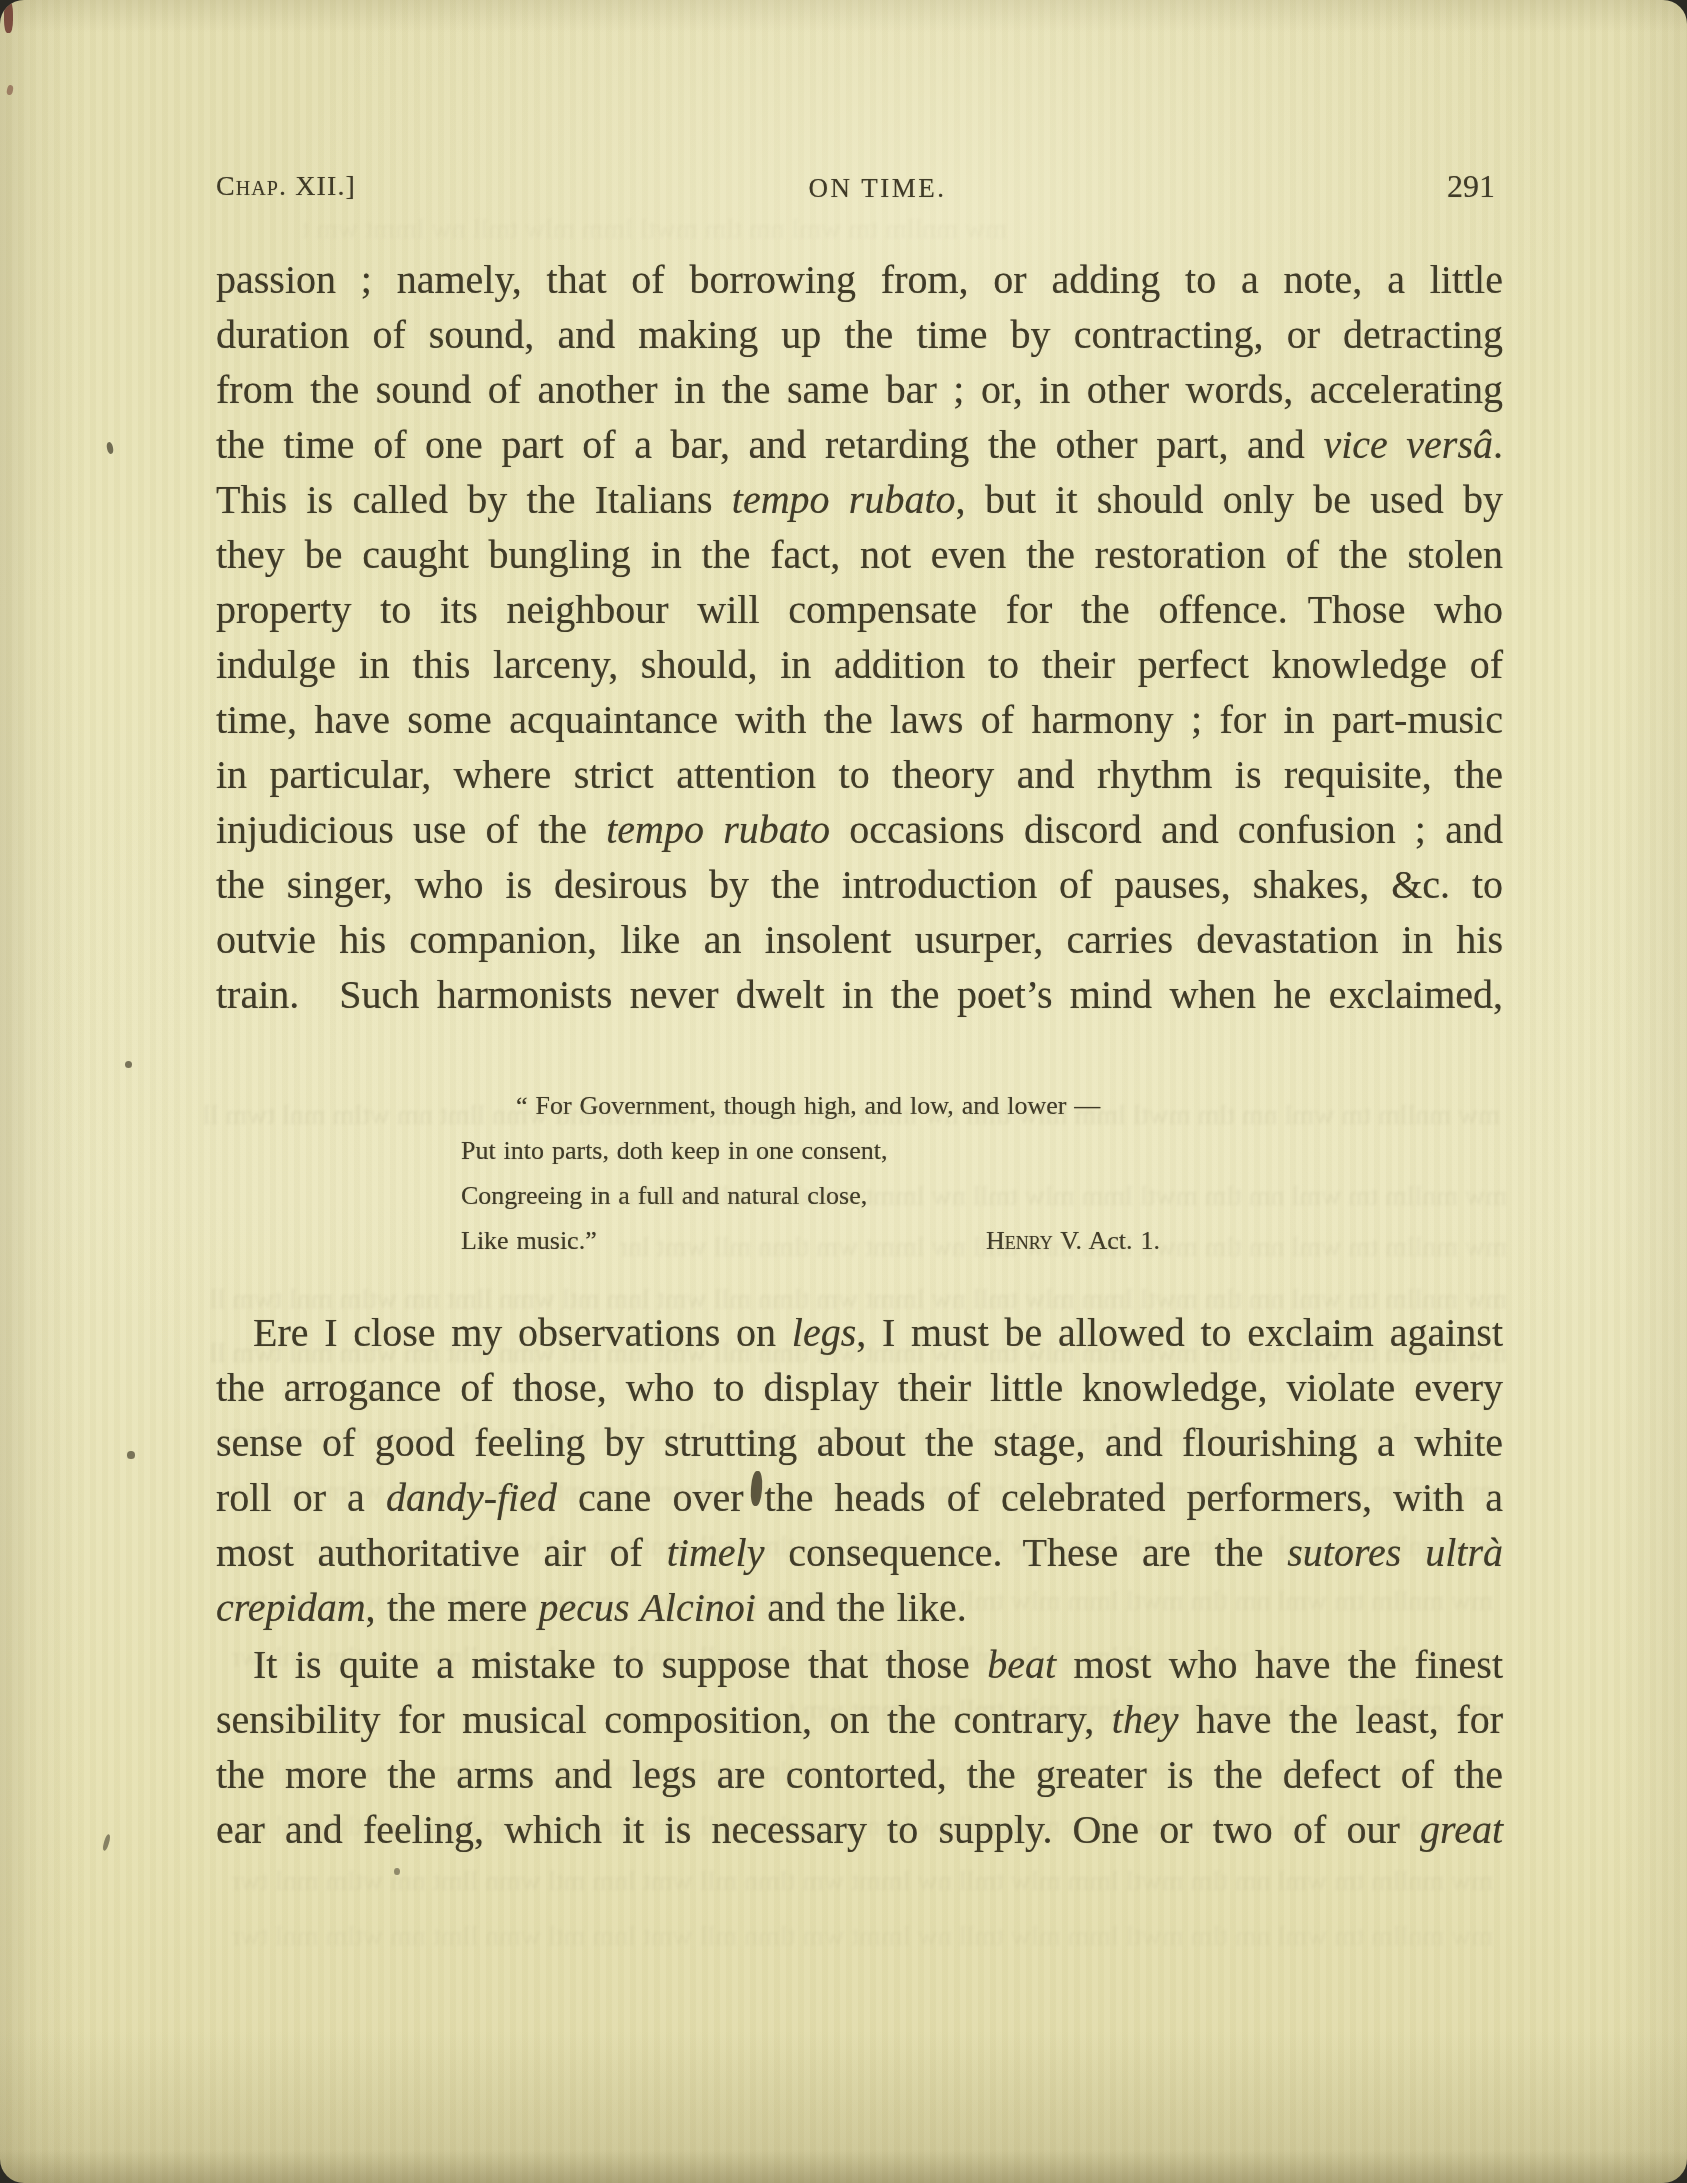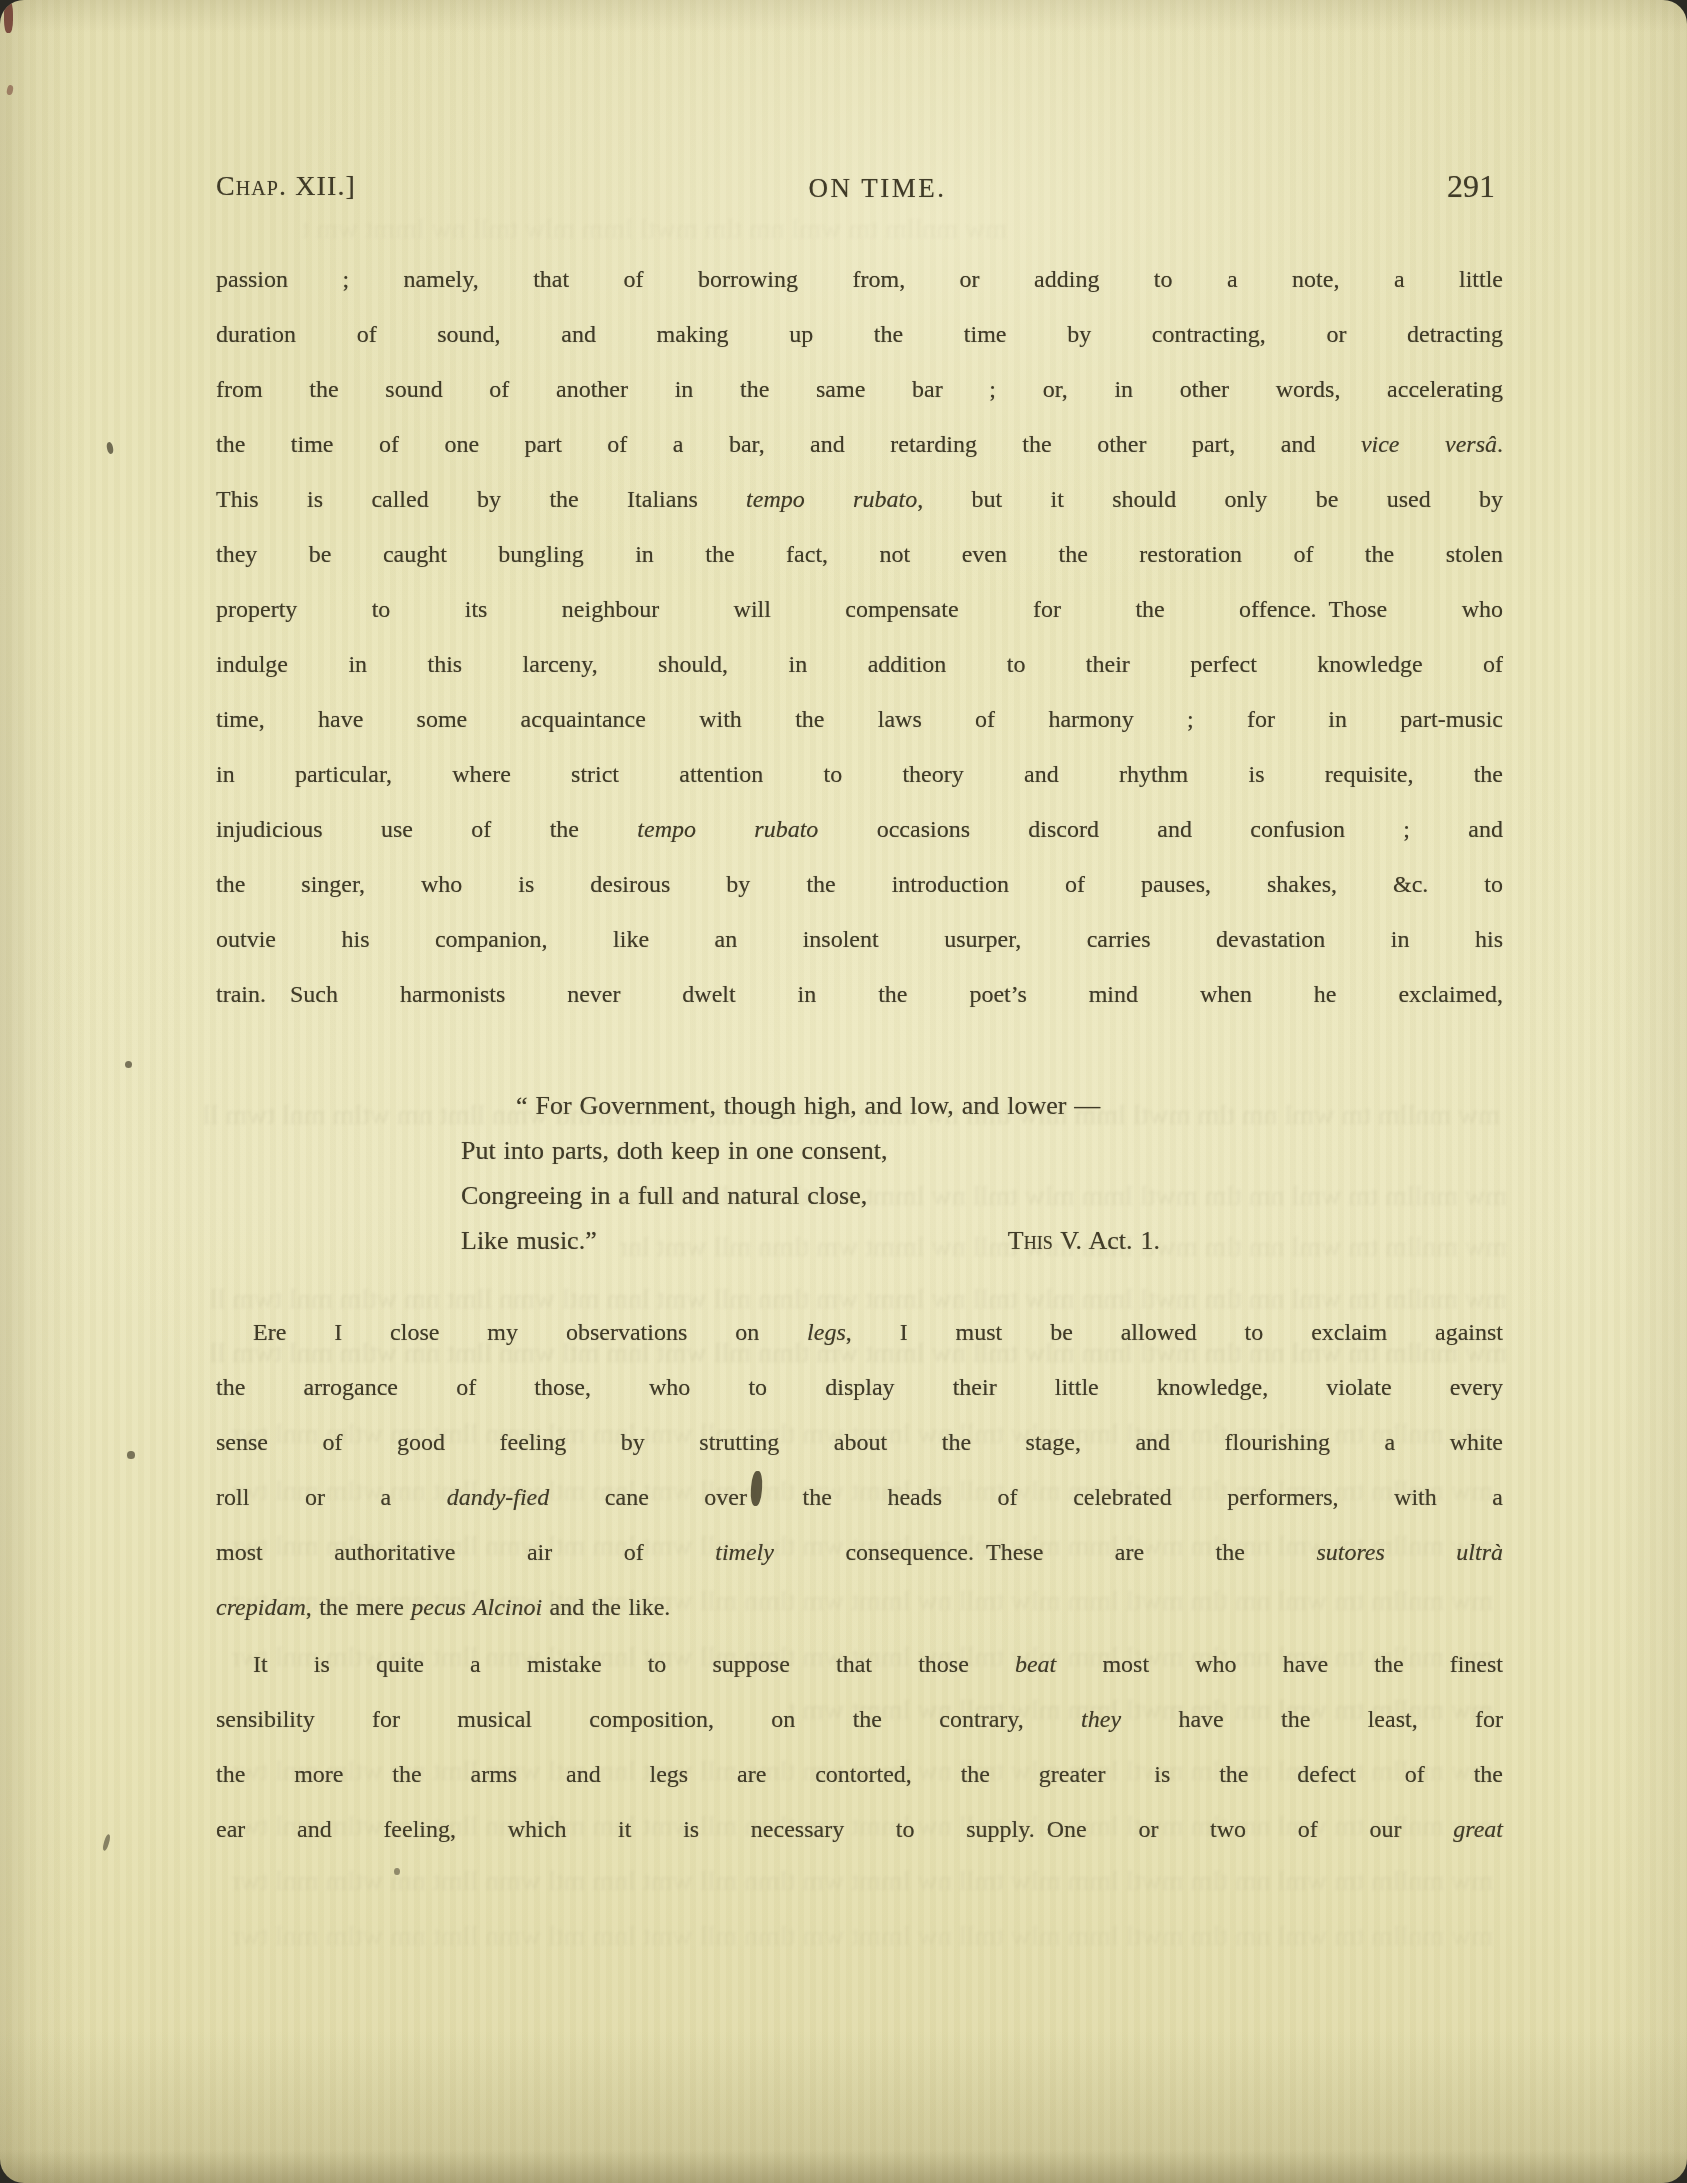--- a/index.html
+++ b/index.html
@@ -24,7 +24,7 @@
   .title{position:absolute;left:234px;top:173px;width:1287px;text-align:center;font-size:27px;letter-spacing:2.5px;}
   .pagenum{position:absolute;left:1430px;top:168px;width:65px;text-align:right;font-size:32px;}
   .body-text{position:absolute;left:216px;top:252px;width:1287px;}
-  .para{font-size:24px;line-height:55px;word-spacing:1.4px;}
+  .para{font-size:40px;line-height:55px;word-spacing:1.4px;}
   .quote{font-size:26px;line-height:45px;margin-left:245px;width:699px;word-spacing:1.4px;}
   .line{min-height:1em;}
   .just{text-align:justify;text-justify:inter-word;text-align-last:justify;}

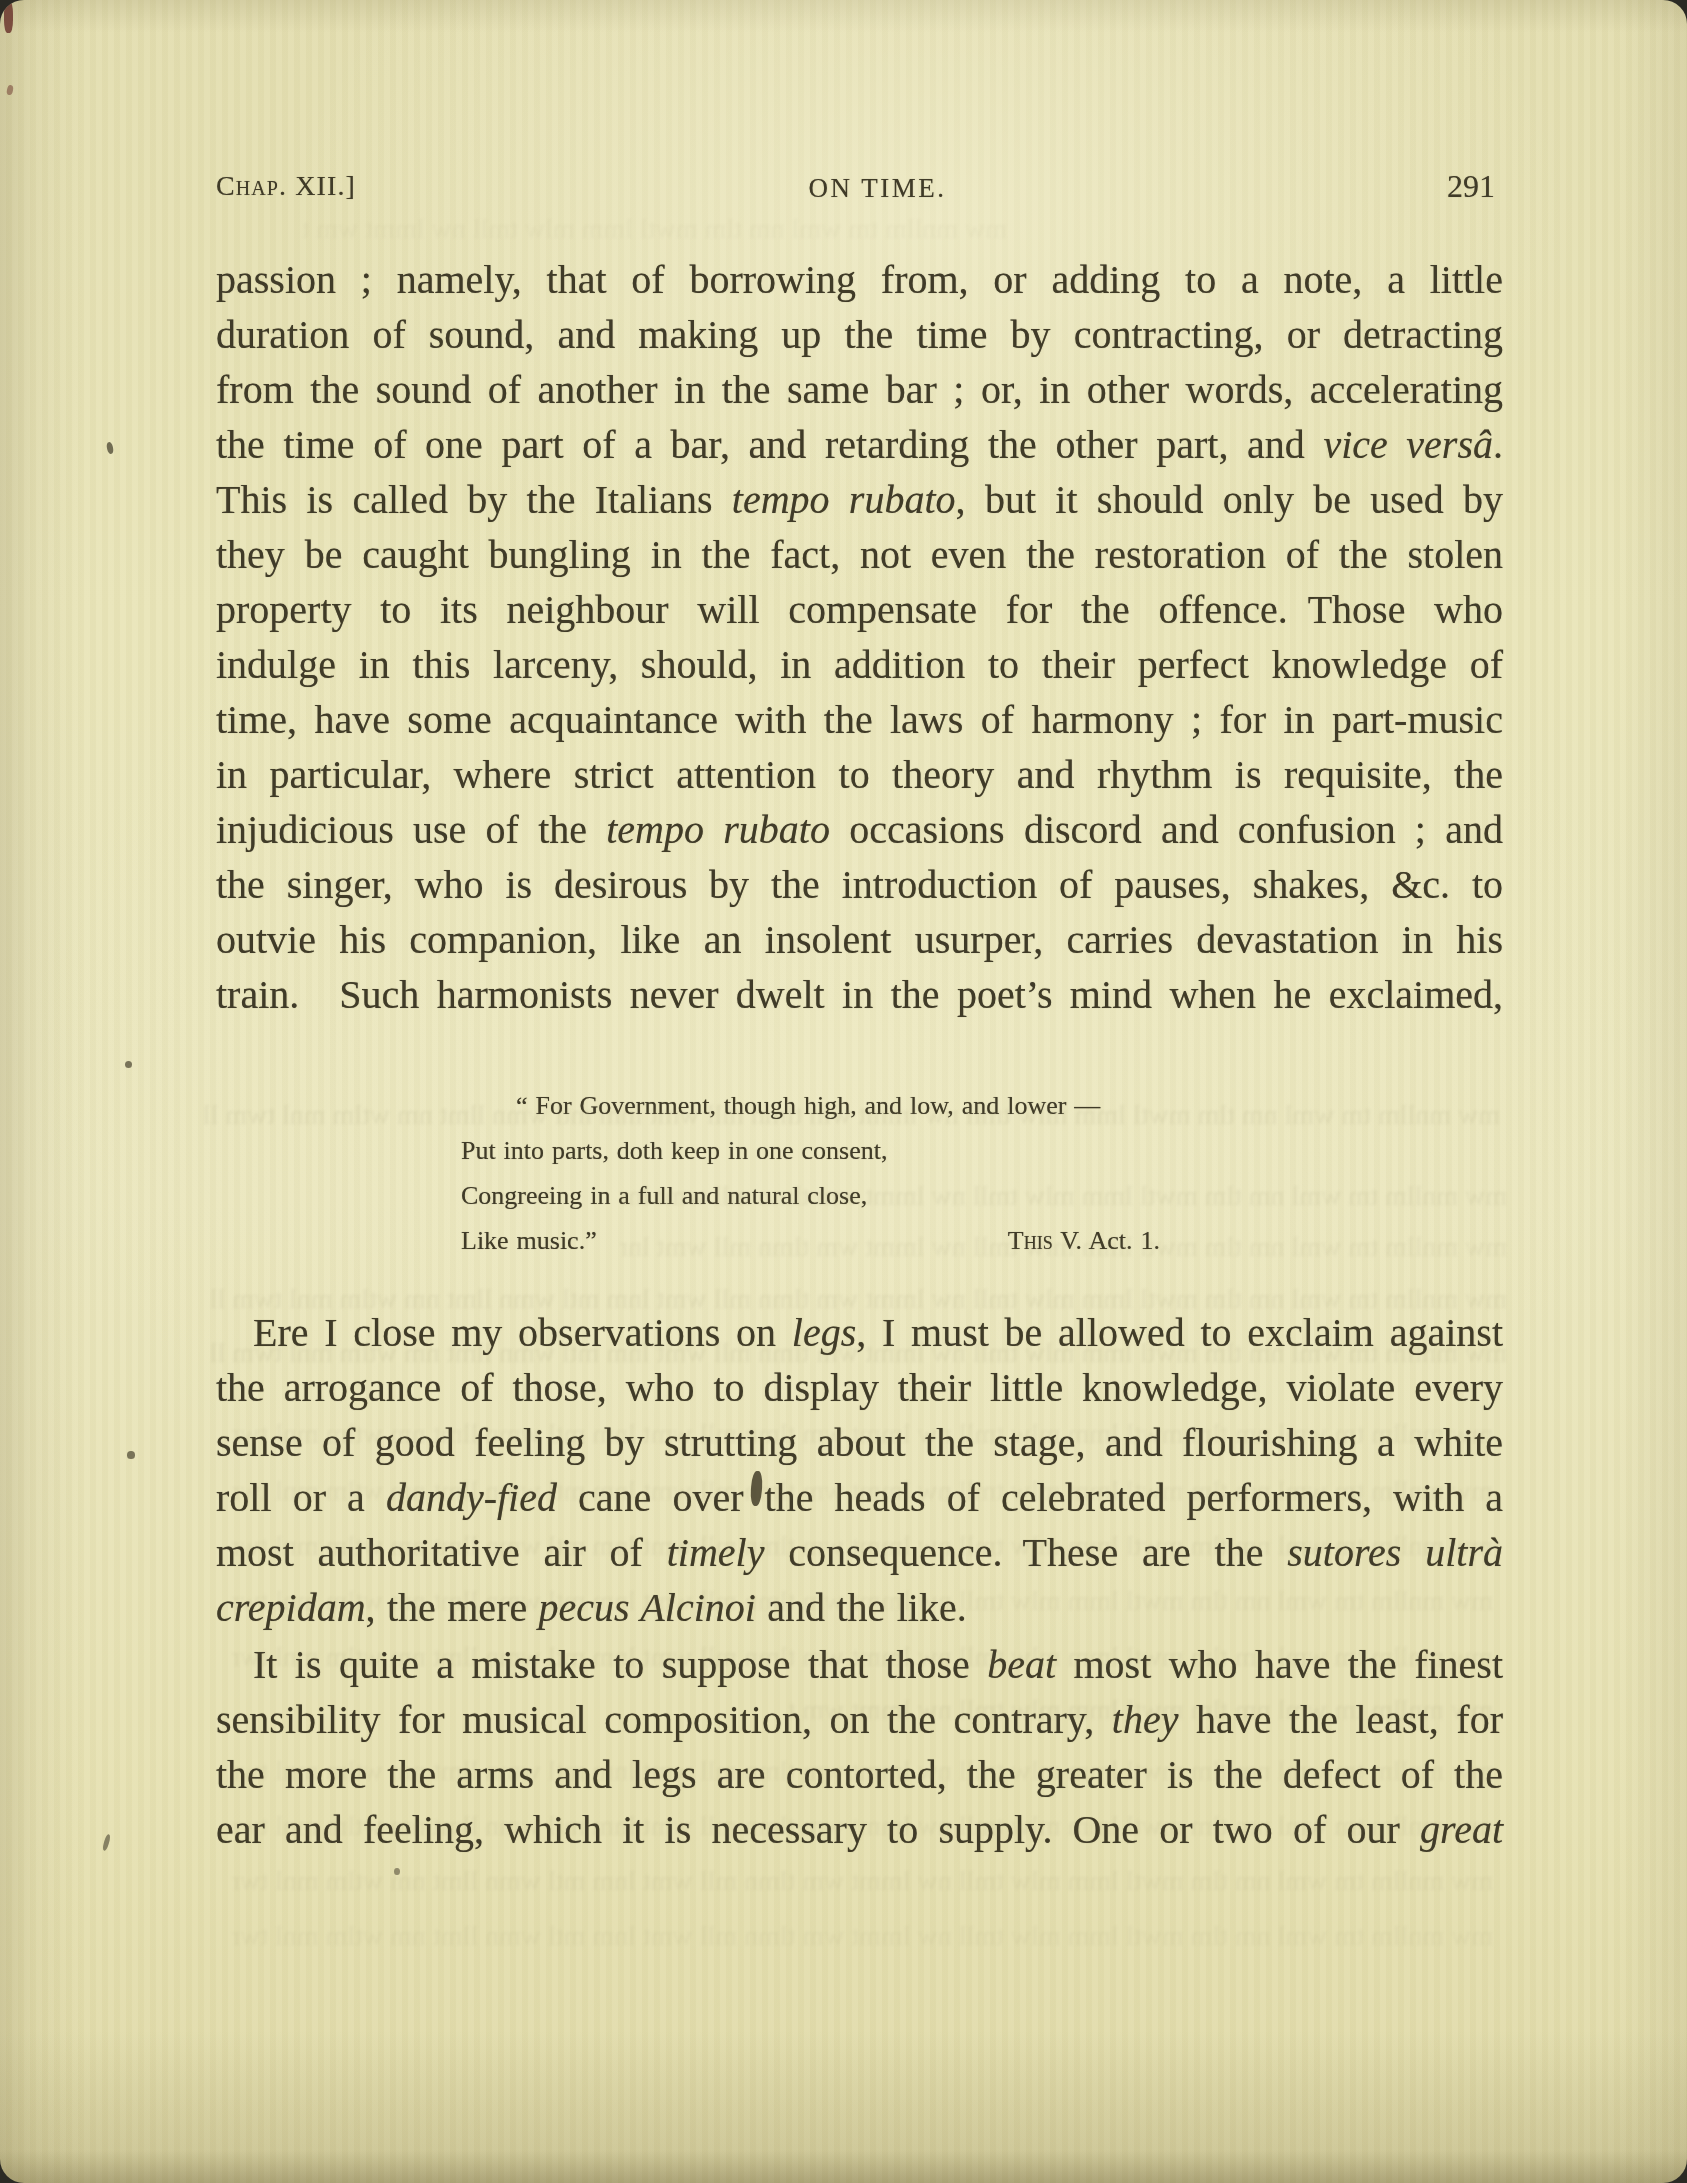--- a/index.html
+++ b/index.html
@@ -69,7 +69,7 @@
         <div class="line"><span>Congreeing in a full and natural close,</span></div>
         <div class="line withatt">
           <span>Like music.”</span>
-          <span class="att"><span class="sc">This</span><span> V. Act. 1.</span></span>
+          <span class="att"><span class="sc">Henry</span><span> V. Act. 1.</span></span>
         </div>
       </div>
       <div class="block para" style="margin-top: 42px;">

